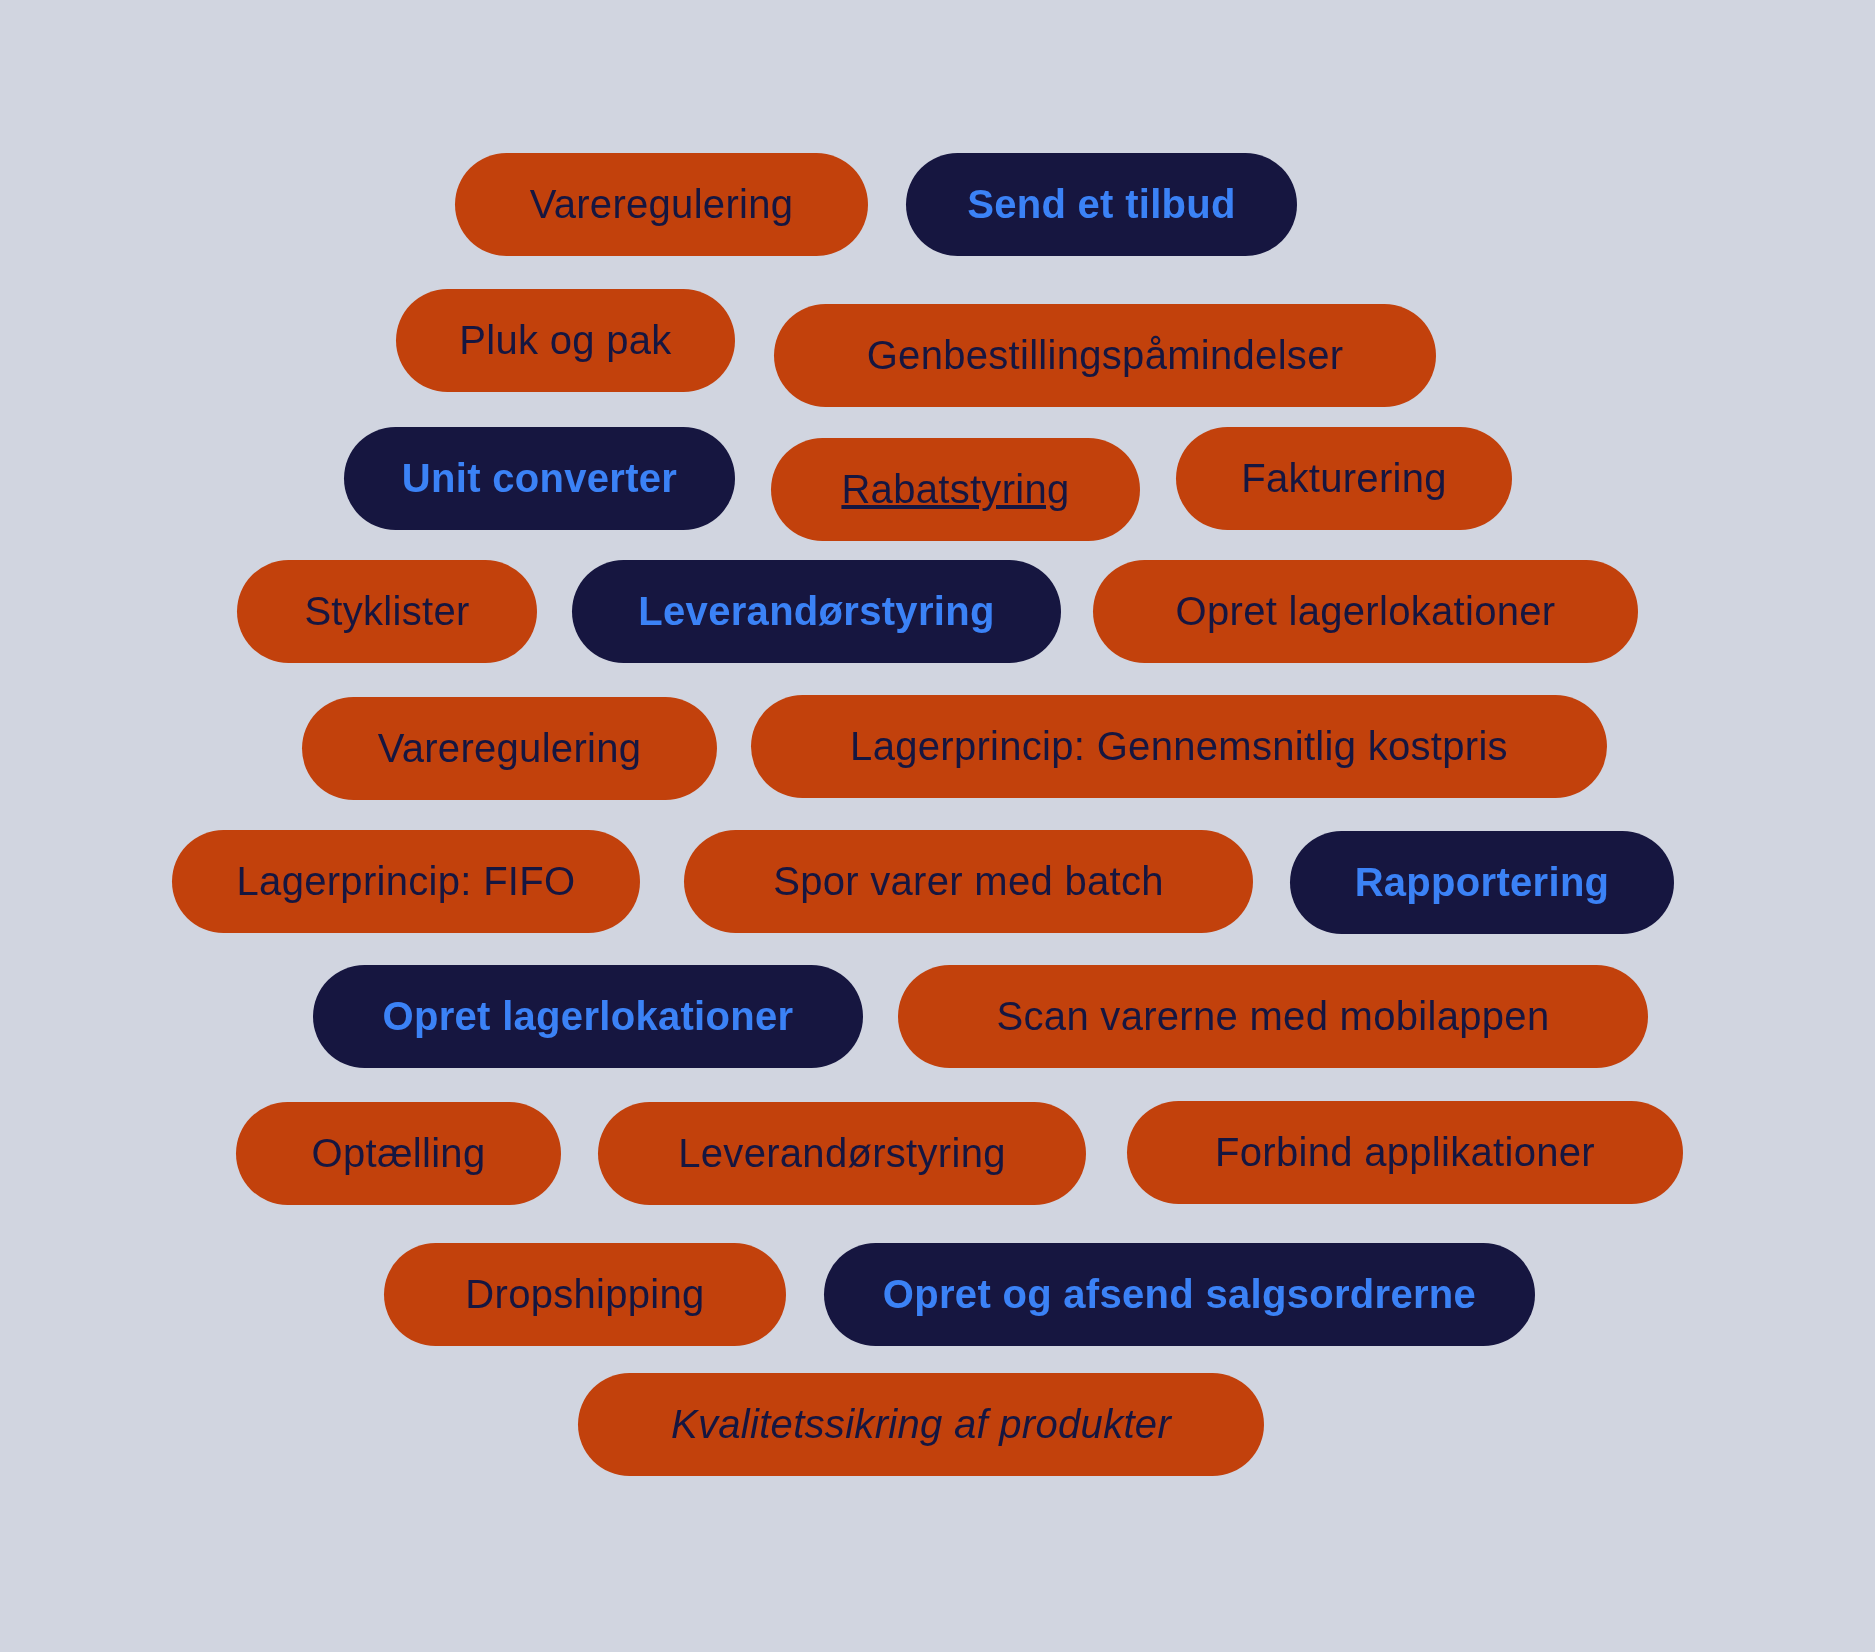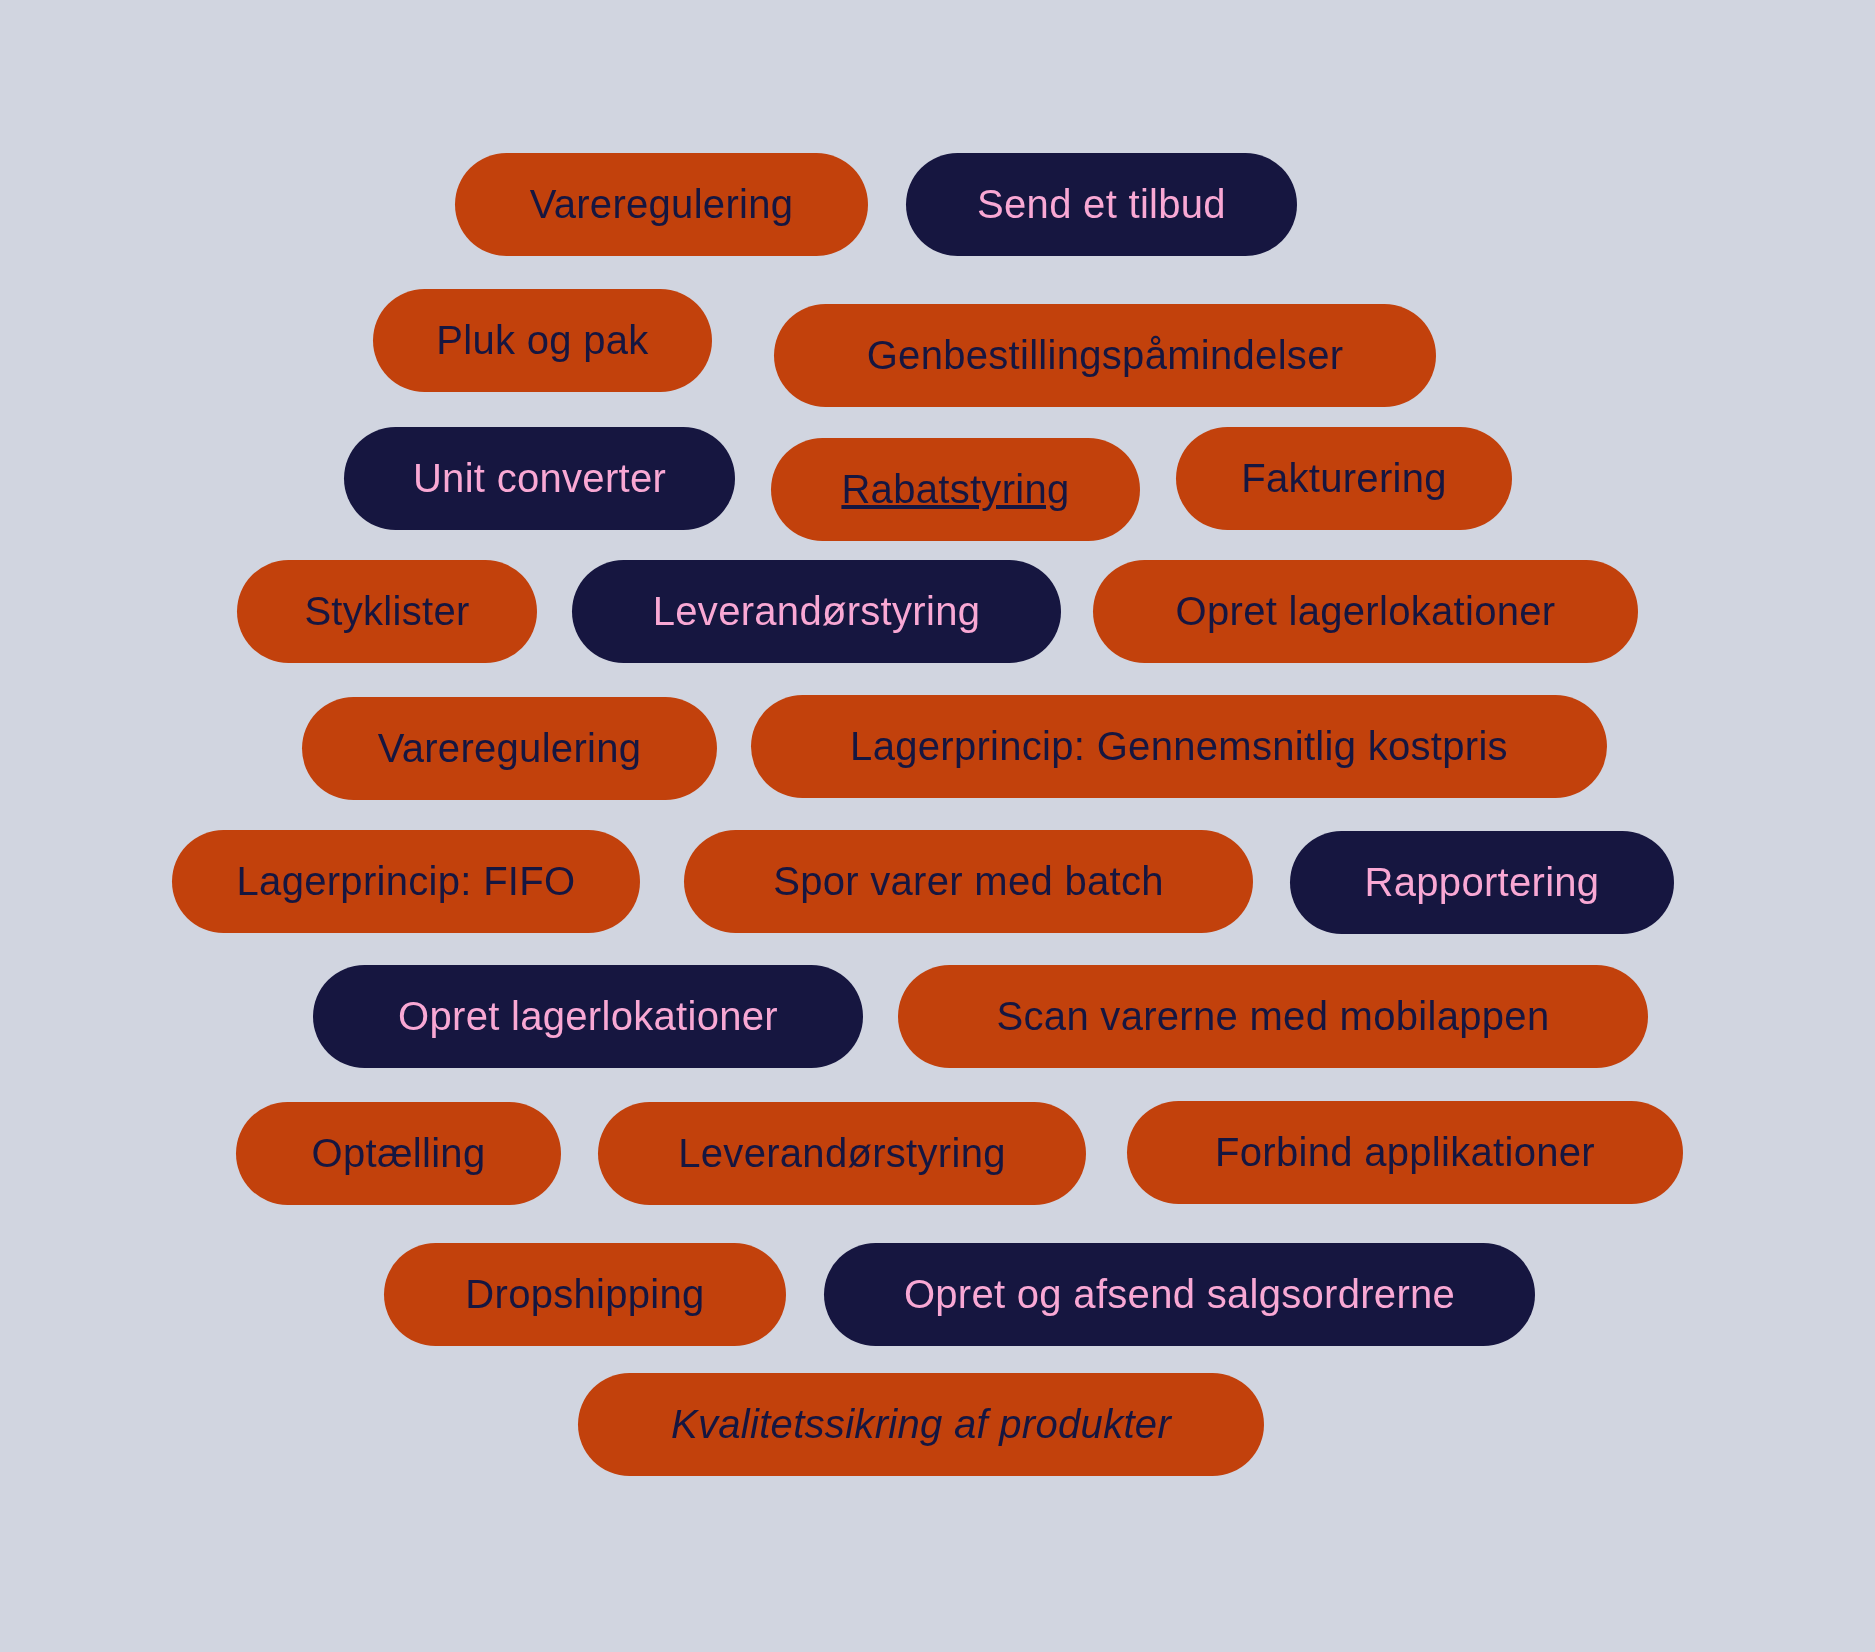--- a/index.html
+++ b/index.html
@@ -22,7 +22,7 @@
     cursor: pointer;
   }
   .pill.light { background: #c2410c; color: #161640; }
-  .pill.dark  { background: #161640; color: #f9a8d4; }
+  .pill.dark  { background: #161640; color: #3b82f6; font-weight: bold; }
 </style>
 </head>
 <body>

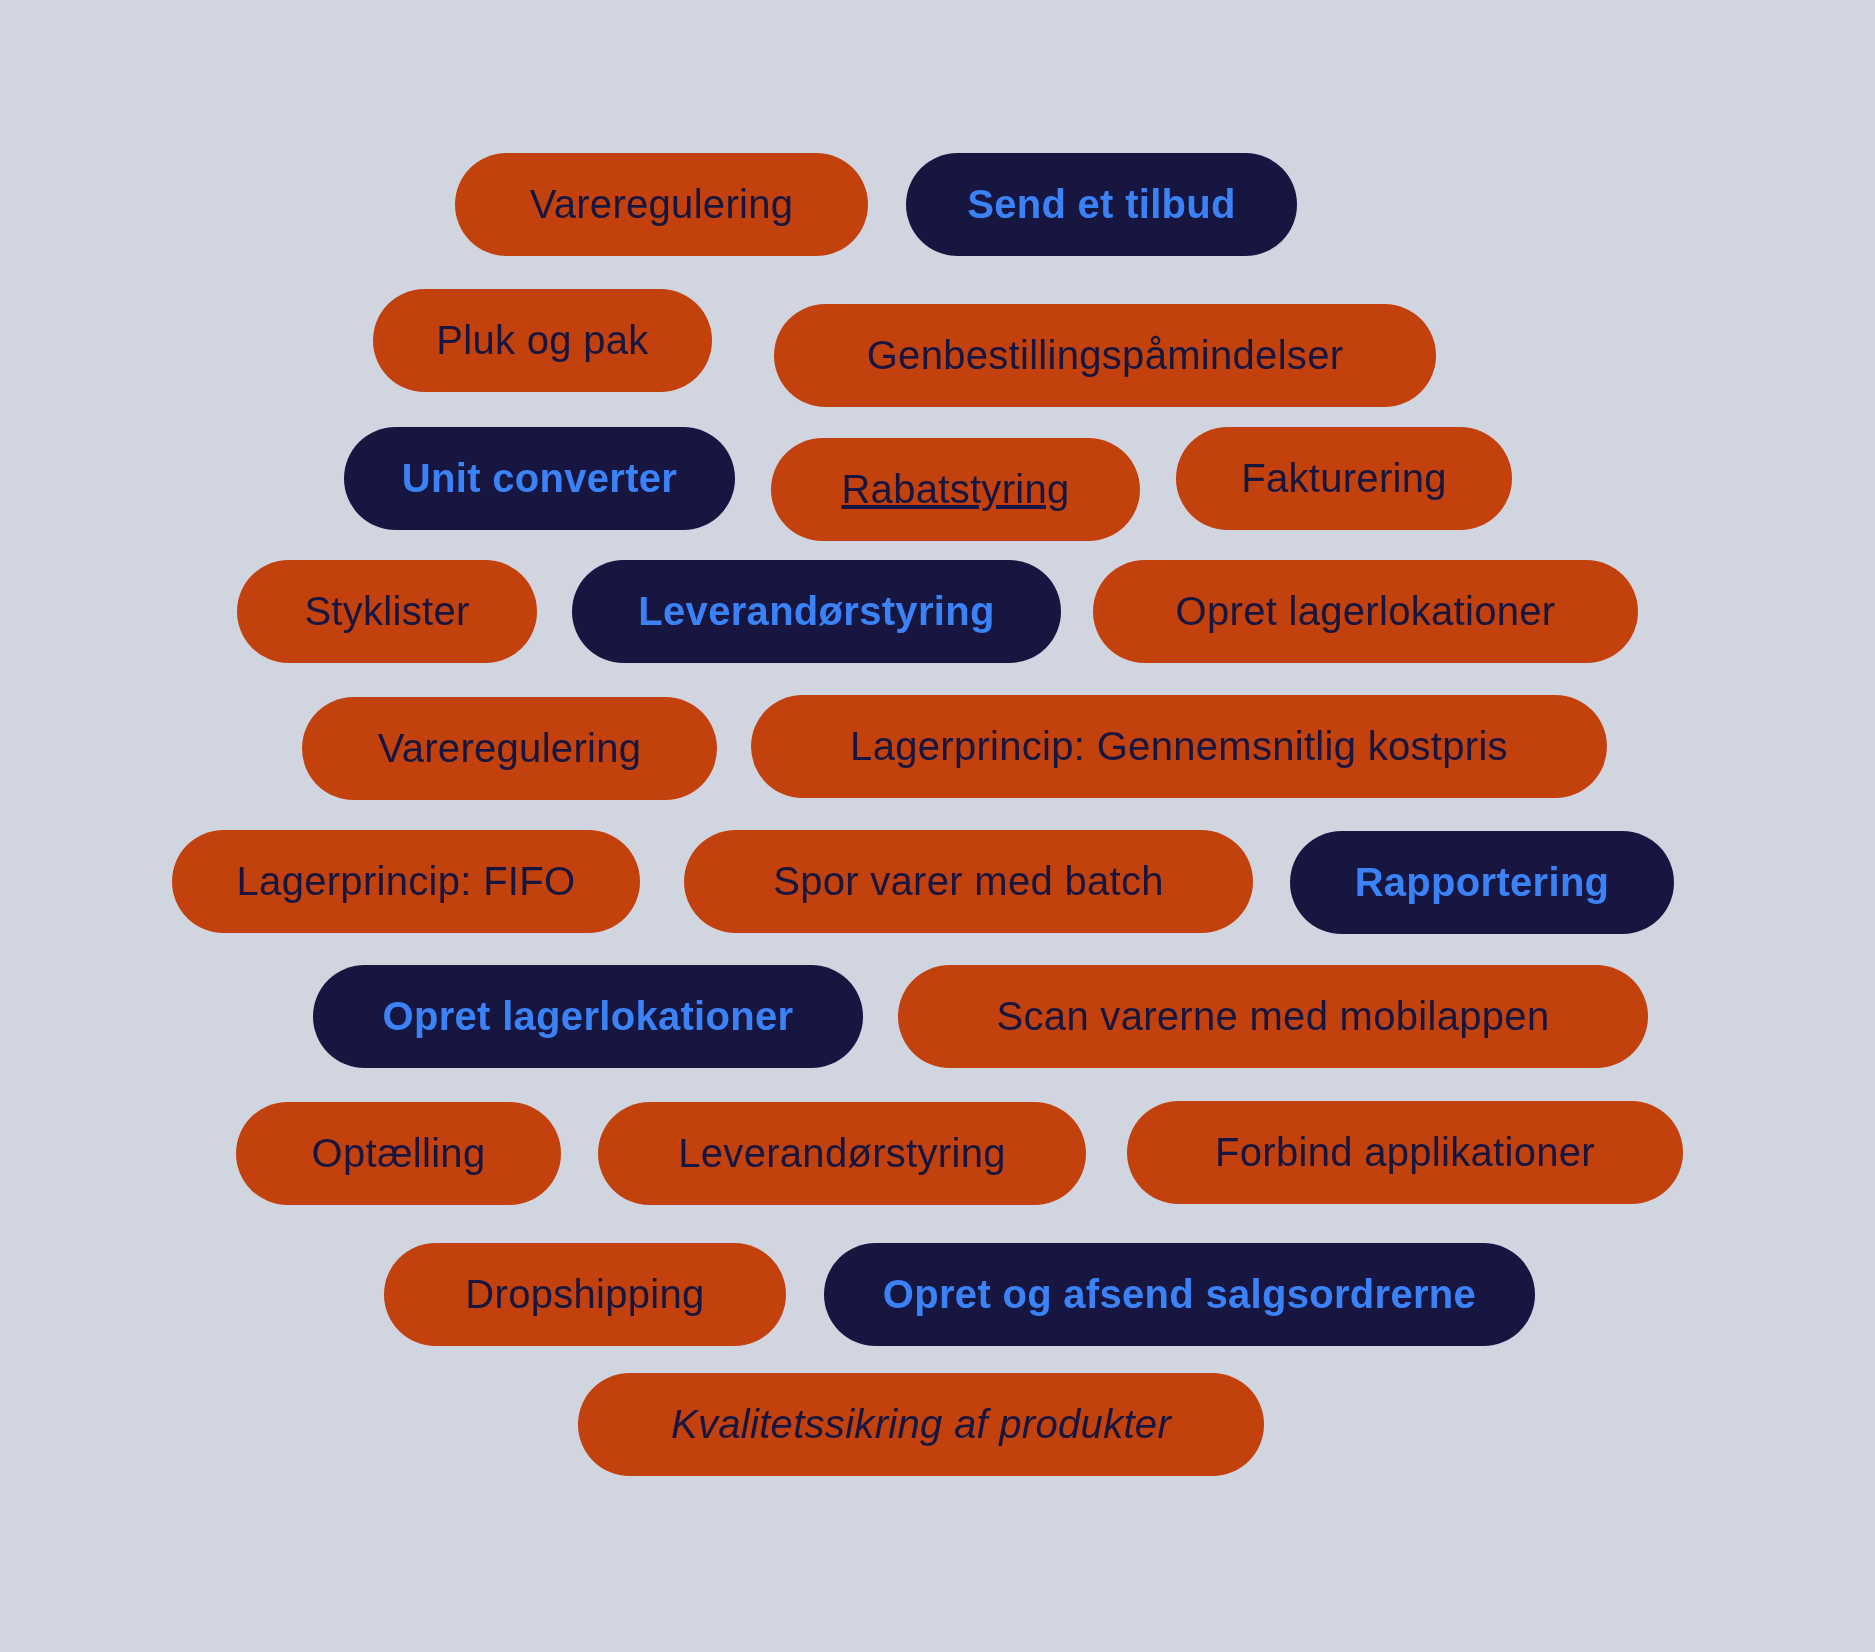--- a/index.html
+++ b/index.html
@@ -32,7 +32,7 @@
   <div class="pill light" style="left:455px;top:153px;width:413px;">Vareregulering</div>
   <div class="pill dark" style="left:906px;top:153px;width:391px;">Send et tilbud</div>
 
-  <div class="pill light" style="left:373px;top:289px;width:339px;">Pluk og pak</div>
+  <div class="pill light" style="left:396px;top:289px;width:339px;">Pluk og pak</div>
   <div class="pill light" style="left:774px;top:289px;width:662px;margin-top:15px;">Genbestillingspåmindelser</div>
 
   <div class="pill dark" style="left:344px;top:427px;width:391px;">Unit converter</div>

